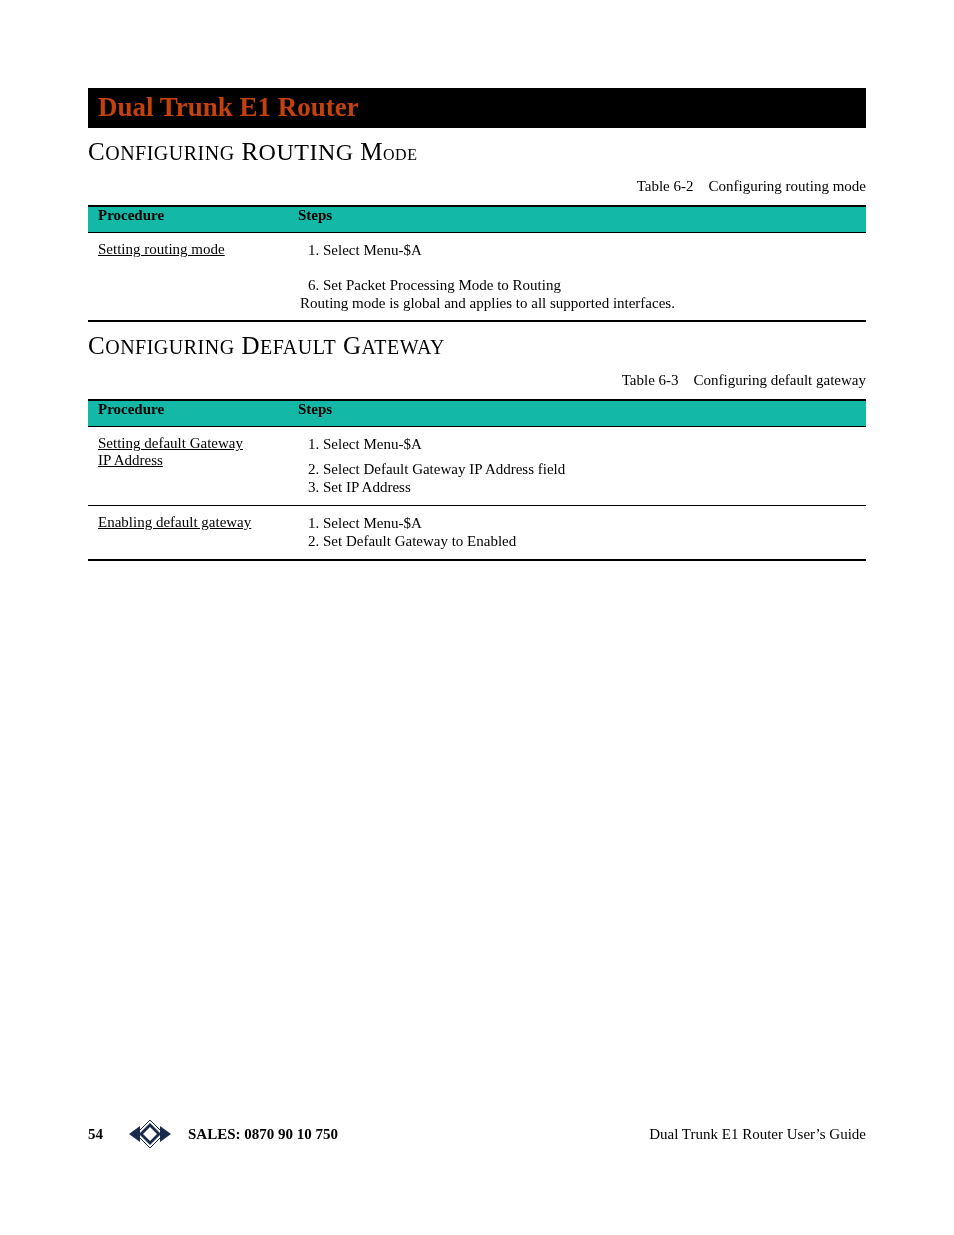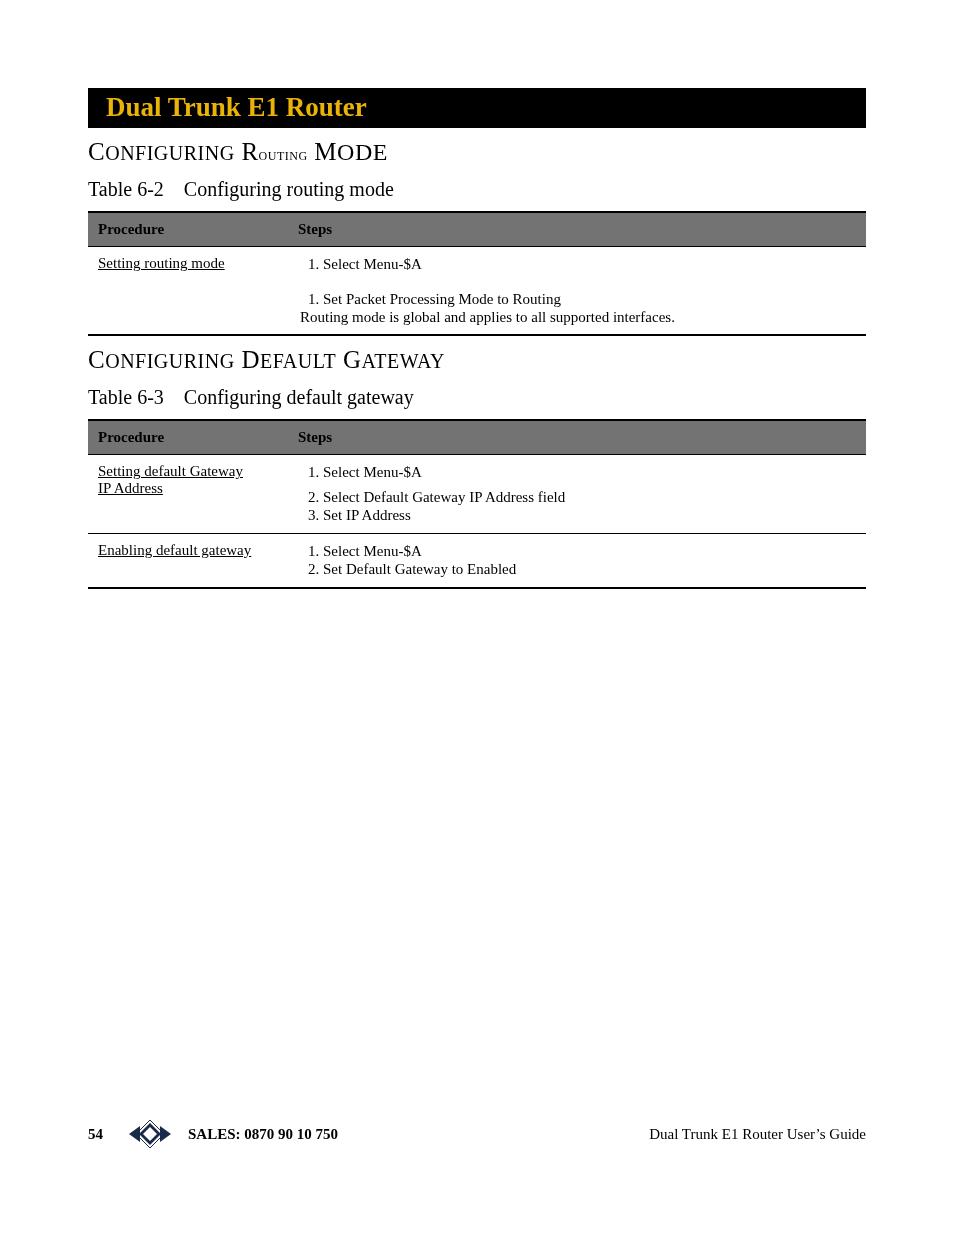--- a/index.html
+++ b/index.html
@@ -22,10 +22,10 @@
   }
   .title-bar {
     background: #000;
-    color: #eab308;
+    color: #c2410c;
     font-weight: bold;
     font-size: 27px;
-    padding: 3px 10px 5px 18px;
+    padding: 3px 10px 5px 10px;
     line-height: 1.2;
   }
   .section-heading {

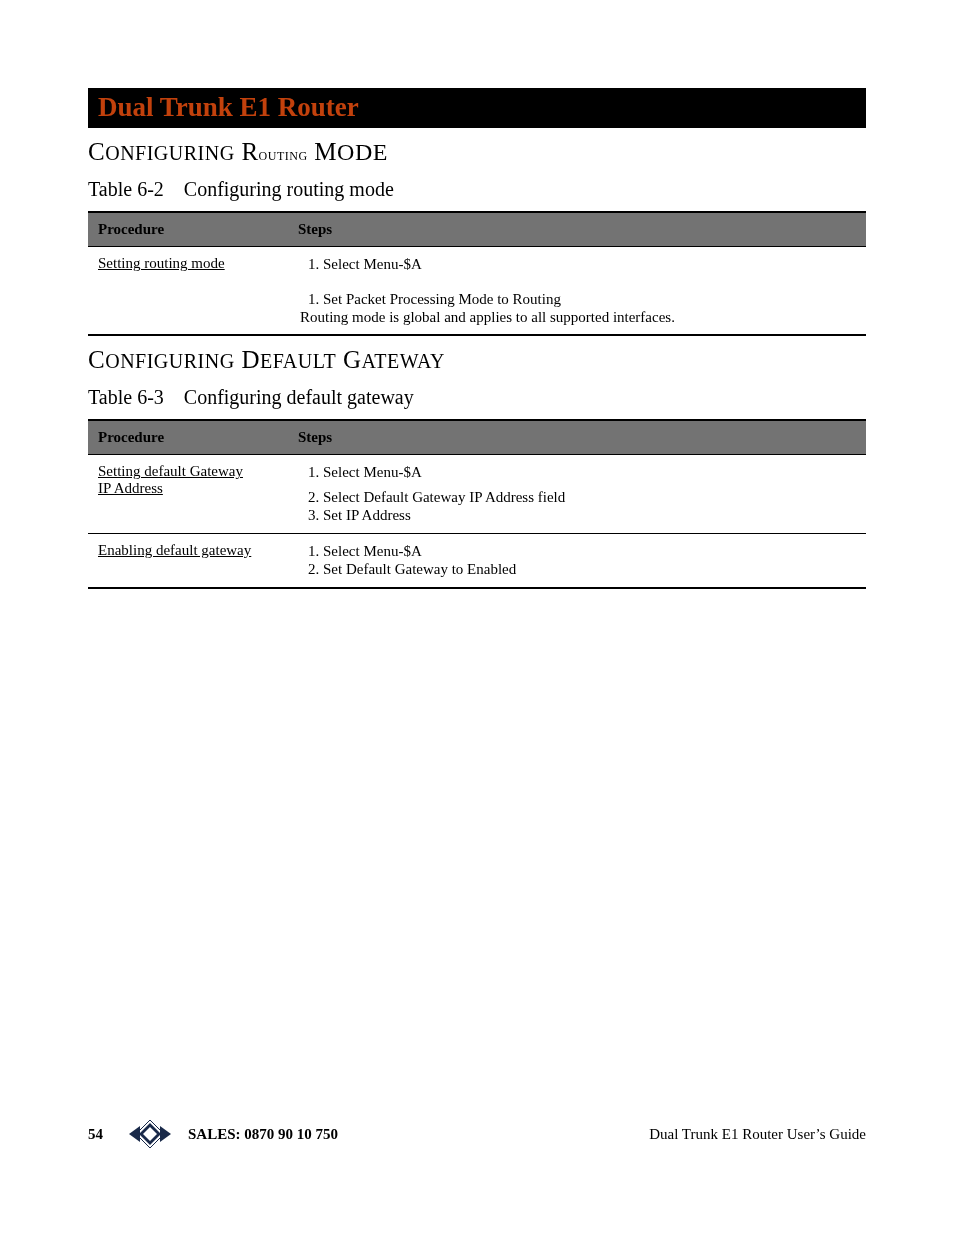--- a/index.html
+++ b/index.html
@@ -119,7 +119,7 @@
     <span>Dual Trunk E1 Router</span>
   </div>
 
-  <div class="section-heading">C<span style="font-size:20px">ONFIGURING</span> R<span style="font-size:12px">OUTING</span> M<span style="font-size:24px">ODE</span></div>
+  <div class="section-heading">C<span style="font-size:20px">ONFIGURING</span> R<span style="font-size:24px">OUTING</span> M<span style="font-size:24px">ODE</span></div>
 
   <div class="table-caption">Table 6-2 Configuring routing mode</div>
 

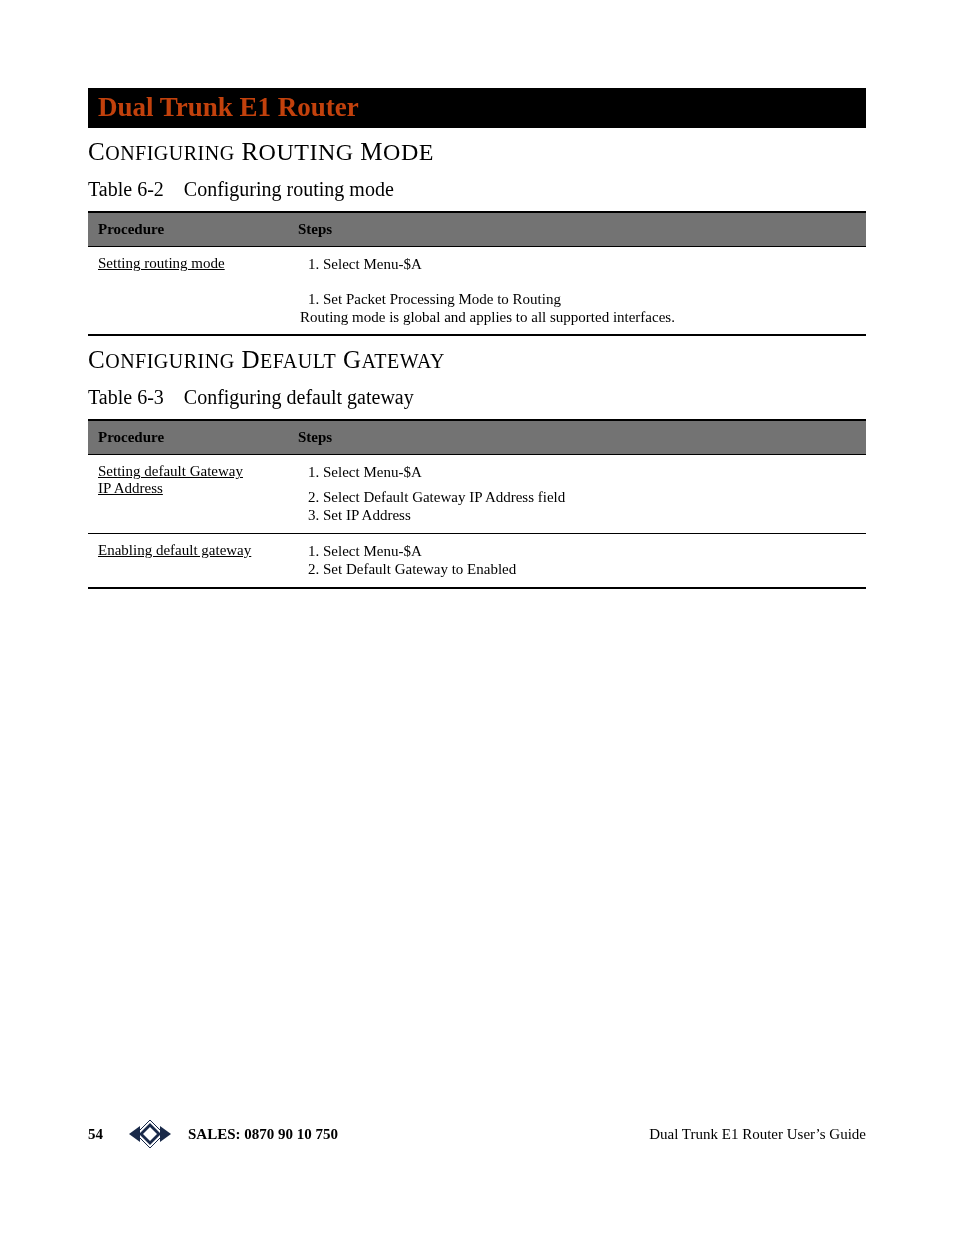--- a/index.html
+++ b/index.html
@@ -119,7 +119,7 @@
     <span>Dual Trunk E1 Router</span>
   </div>
 
-  <div class="section-heading">C<span style="font-size:20px">ONFIGURING</span> R<span style="font-size:24px">OUTING</span> M<span style="font-size:24px">ODE</span></div>
+  <div class="section-heading">C<span style="font-size:20px">ONFIGURING</span> R<span style="font-size:24px">OUTING</span> M<span style="font-size:16px">ODE</span></div>
 
   <div class="table-caption">Table 6-2 Configuring routing mode</div>
 

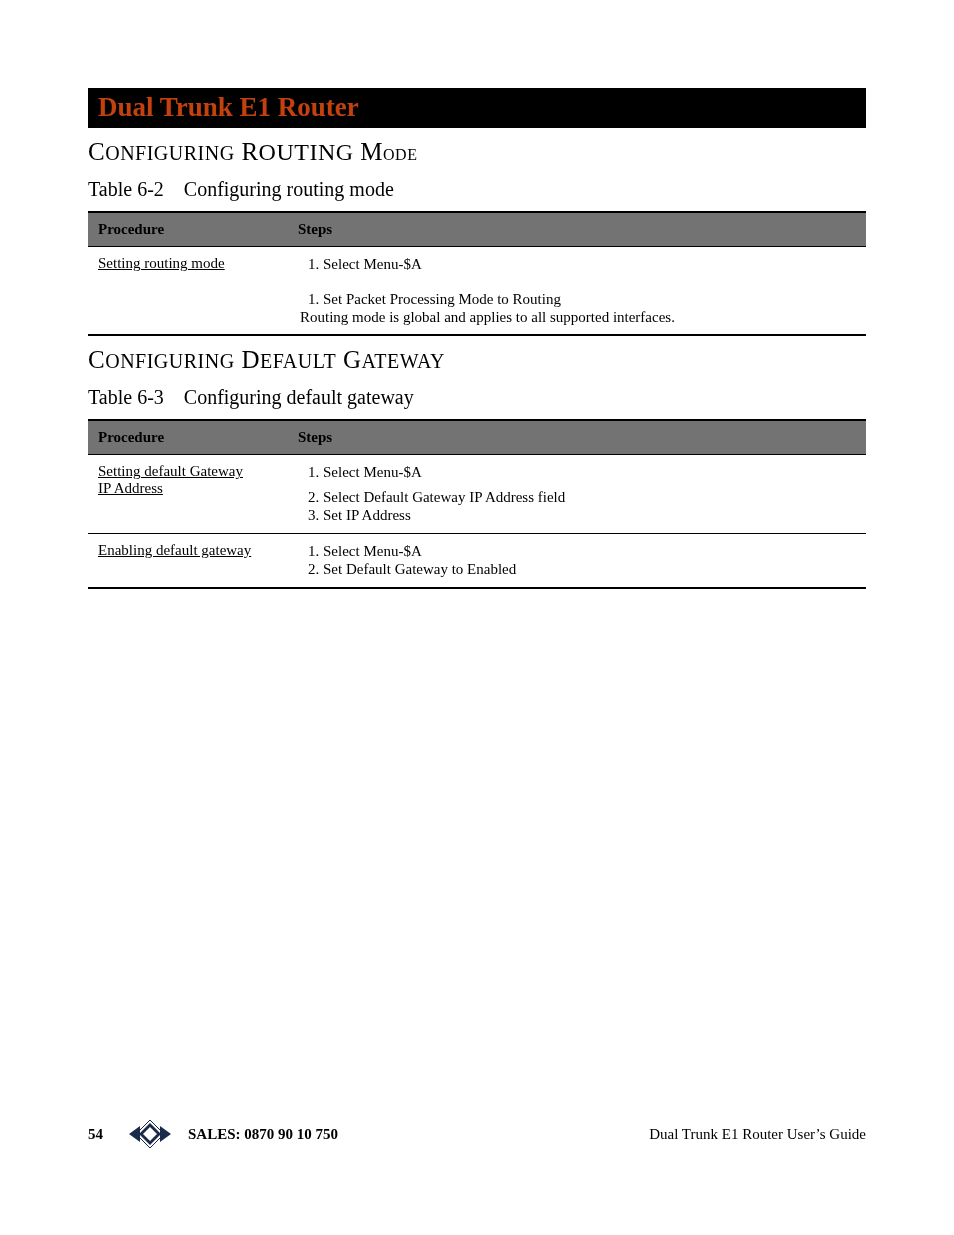--- a/index.html
+++ b/index.html
@@ -38,8 +38,8 @@
   .section-heading.second {
   }
   .table-caption {
-    text-align: left;
-    font-size: 20px;
+    text-align: right;
+    font-size: 15px;
     margin: 4px 0 10px 0;
   }
   table.proc {

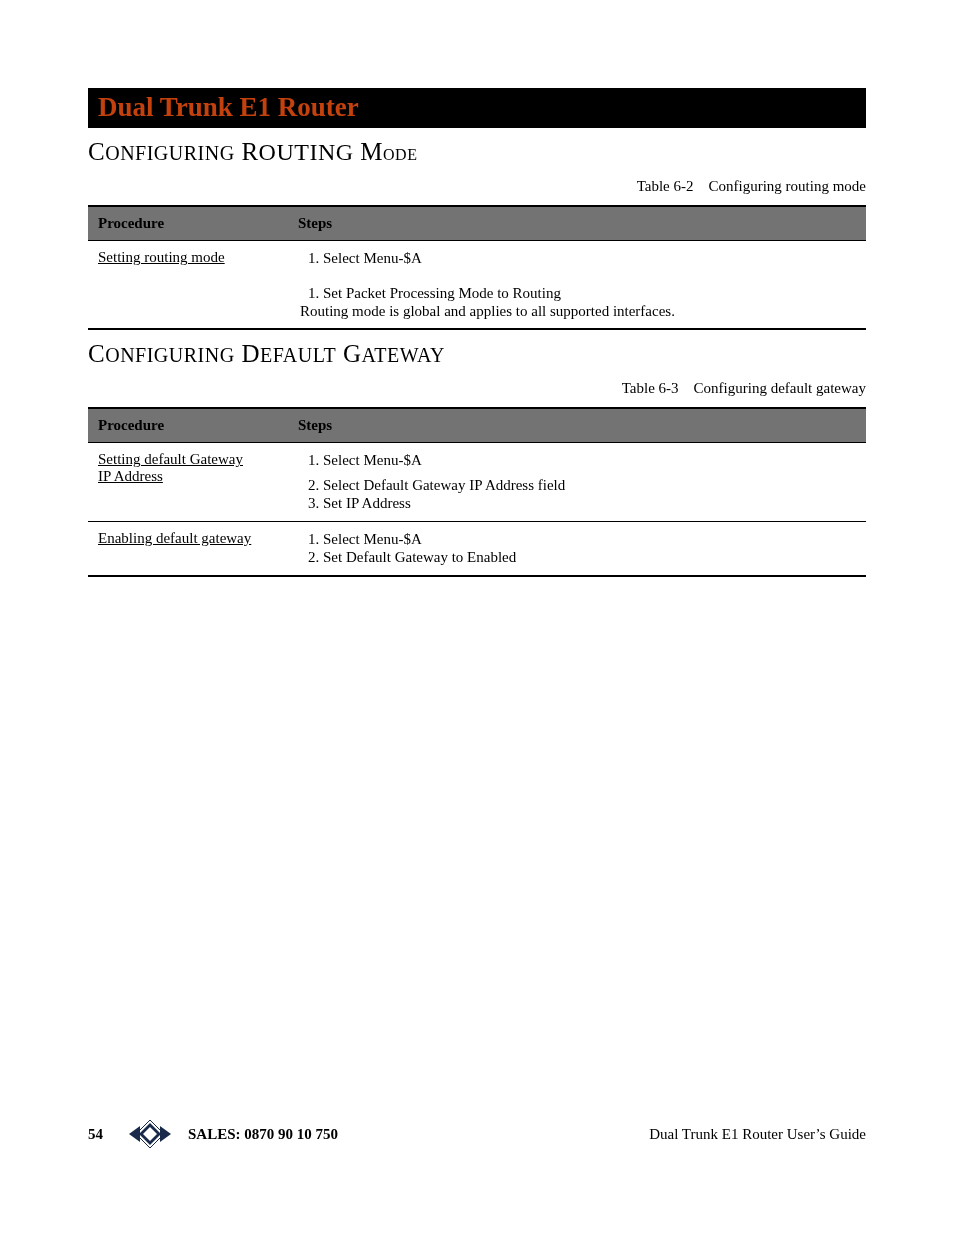--- a/index.html
+++ b/index.html
@@ -48,10 +48,10 @@
     font-size: 15px;
   }
   table.proc thead th {
-    background: #737373;
+    background: #14b8a6;
     text-align: left;
     font-weight: bold;
-    padding: 8px 10px 8px 10px;
+    padding: 0 10px 8px 10px;
     border-top: 2px solid #000;
     border-bottom: 1px solid #000;
   }

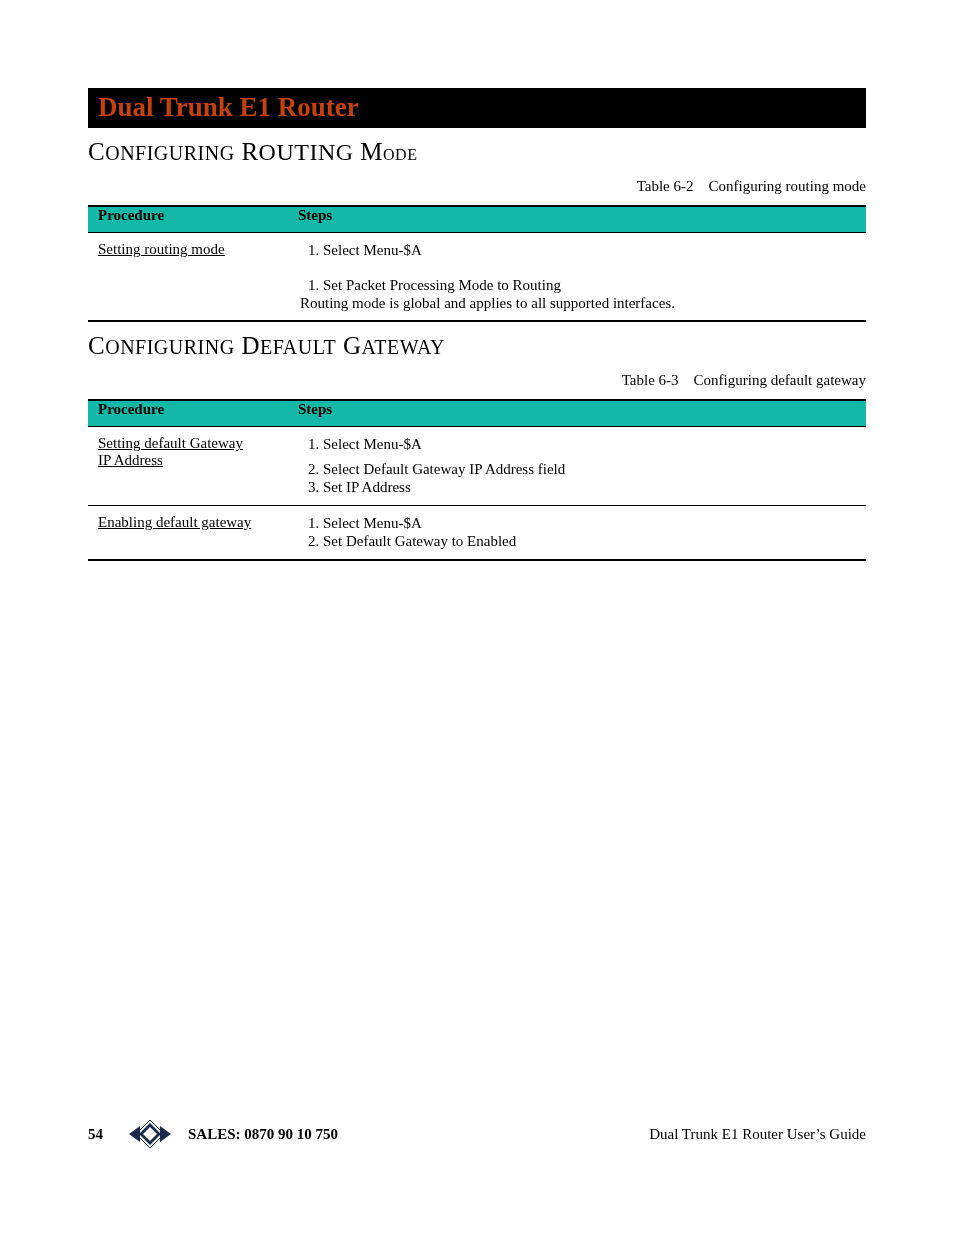--- a/index.html
+++ b/index.html
@@ -140,7 +140,7 @@
       <tr class="last-row">
         <td class="proc-col"></td>
         <td class="steps-col">
-          <div class="step-line">1. Set Packet Processing Mode to Routing</div>
+          <div class="step-line">6. Set Packet Processing Mode to Routing</div>
           <div class="note-line">Routing mode is global and applies to all supported interfaces.</div>
         </td>
       </tr>

